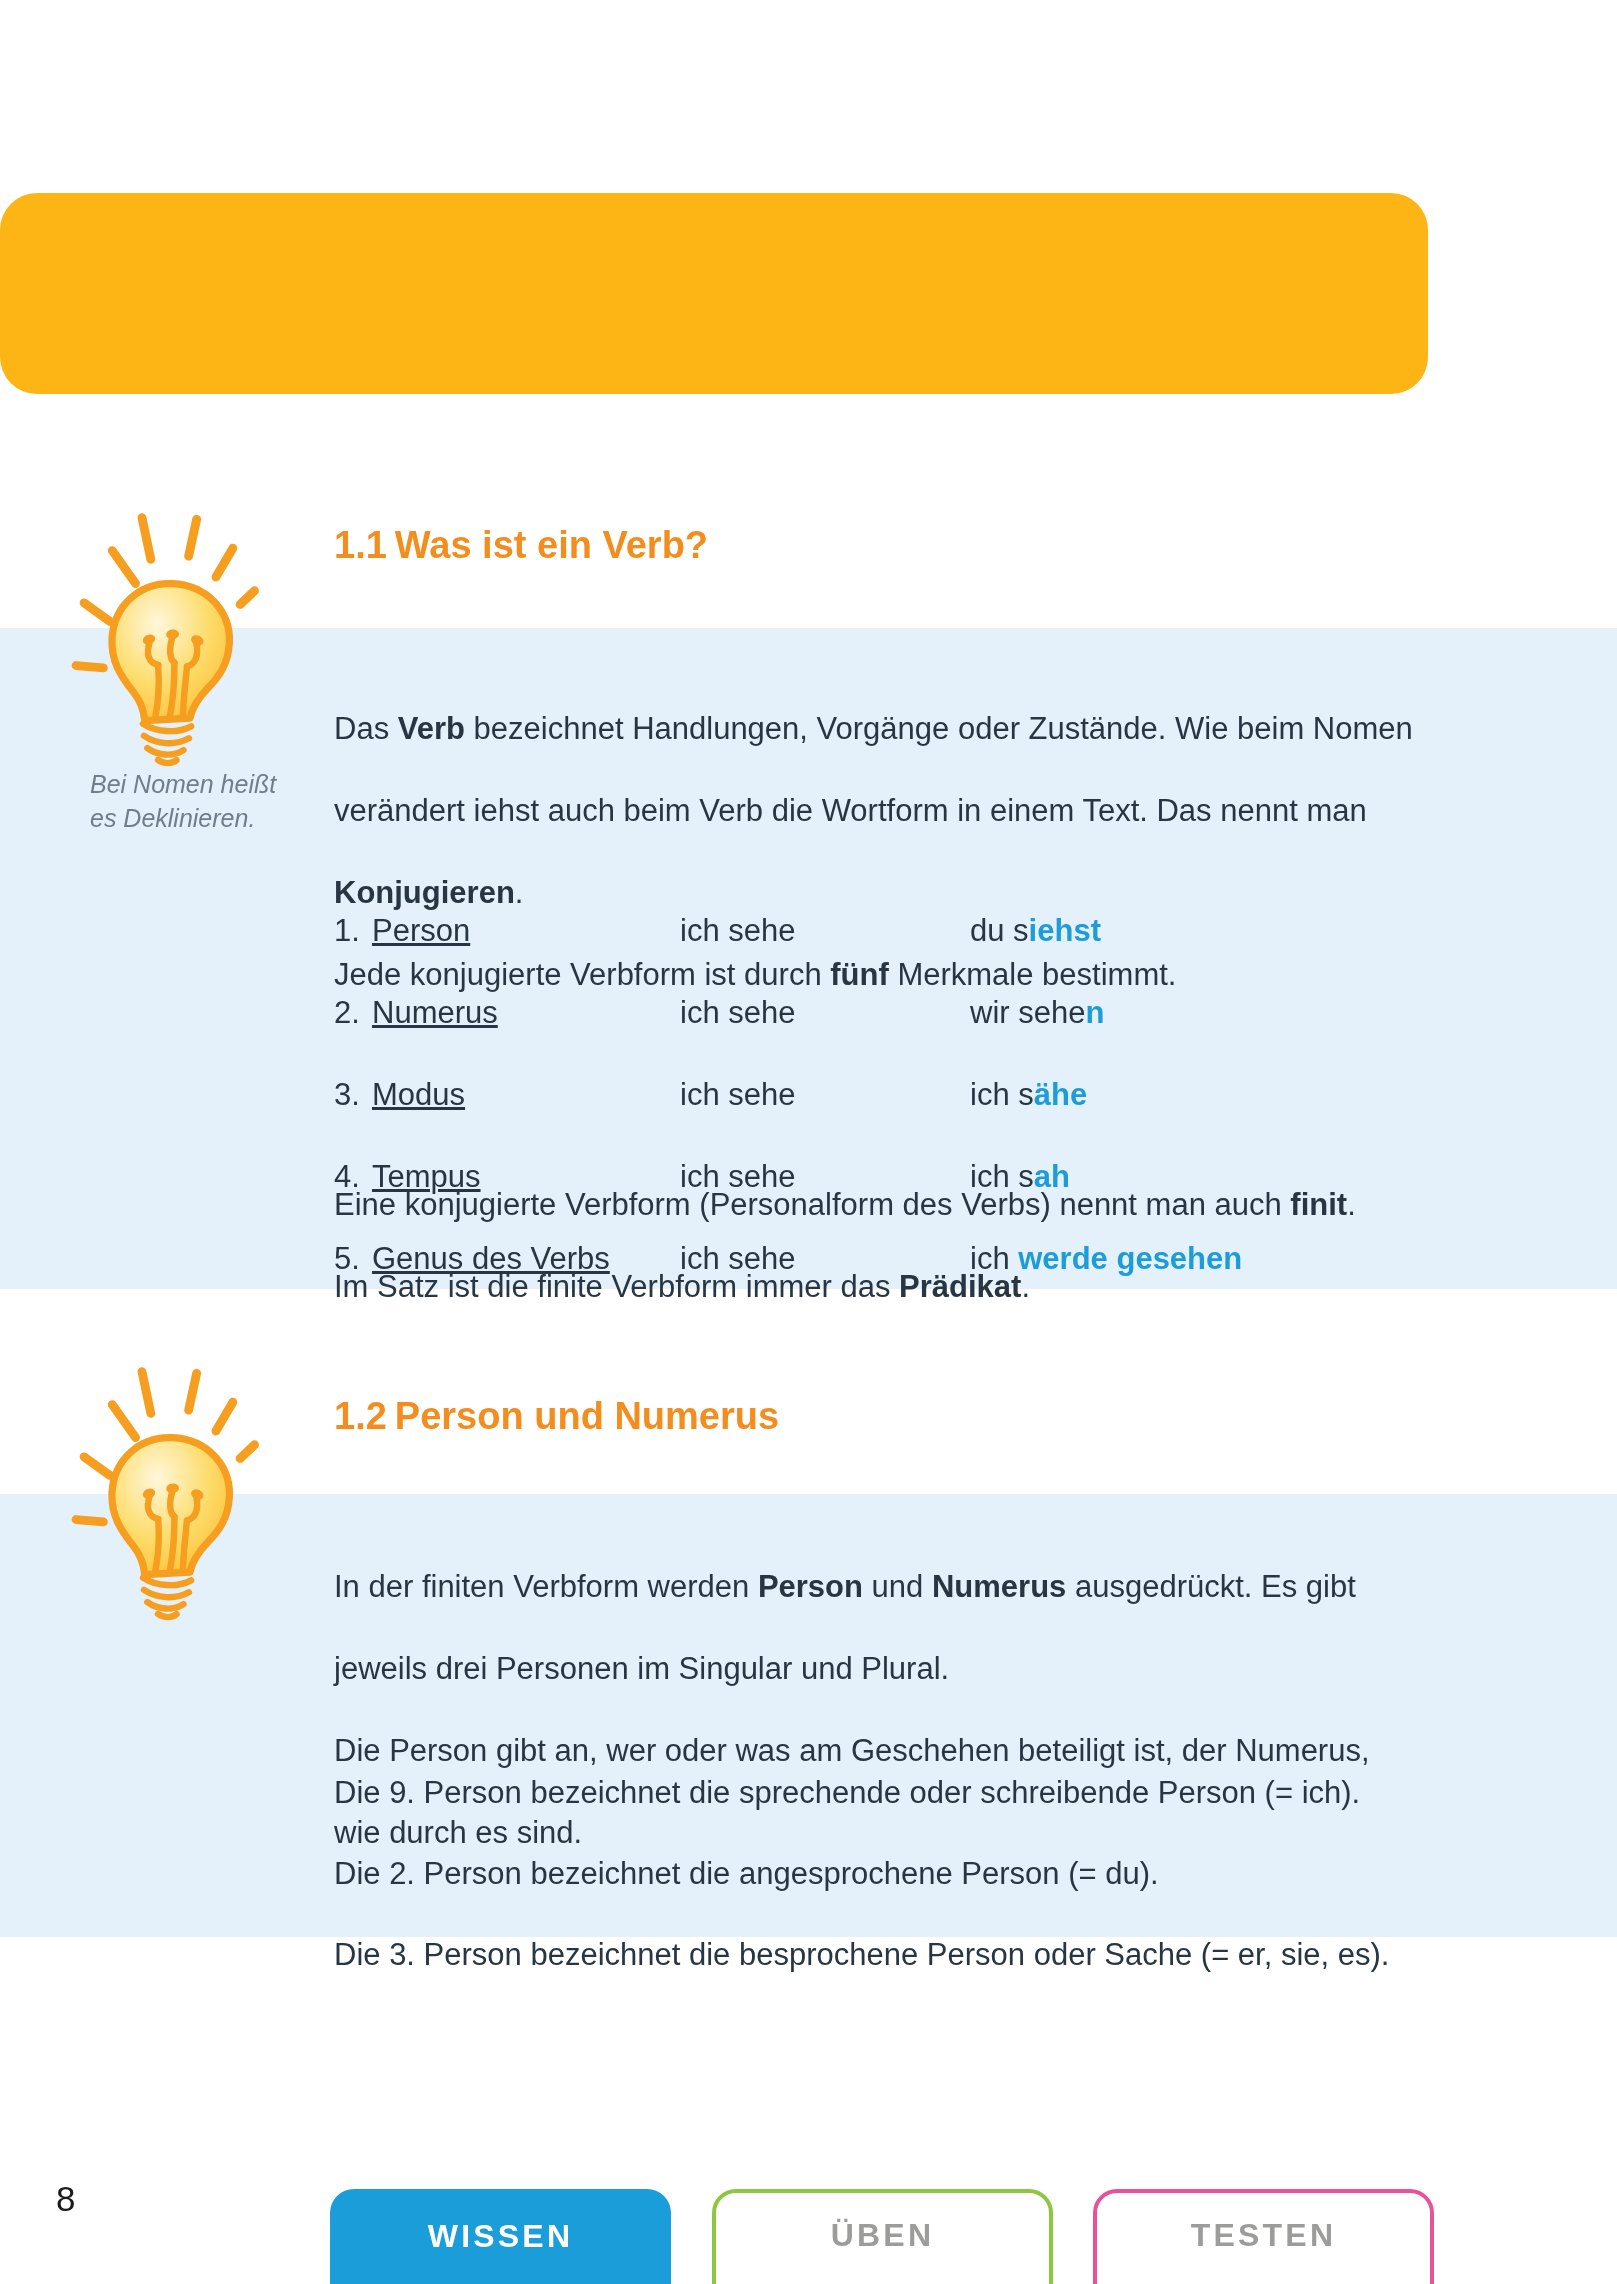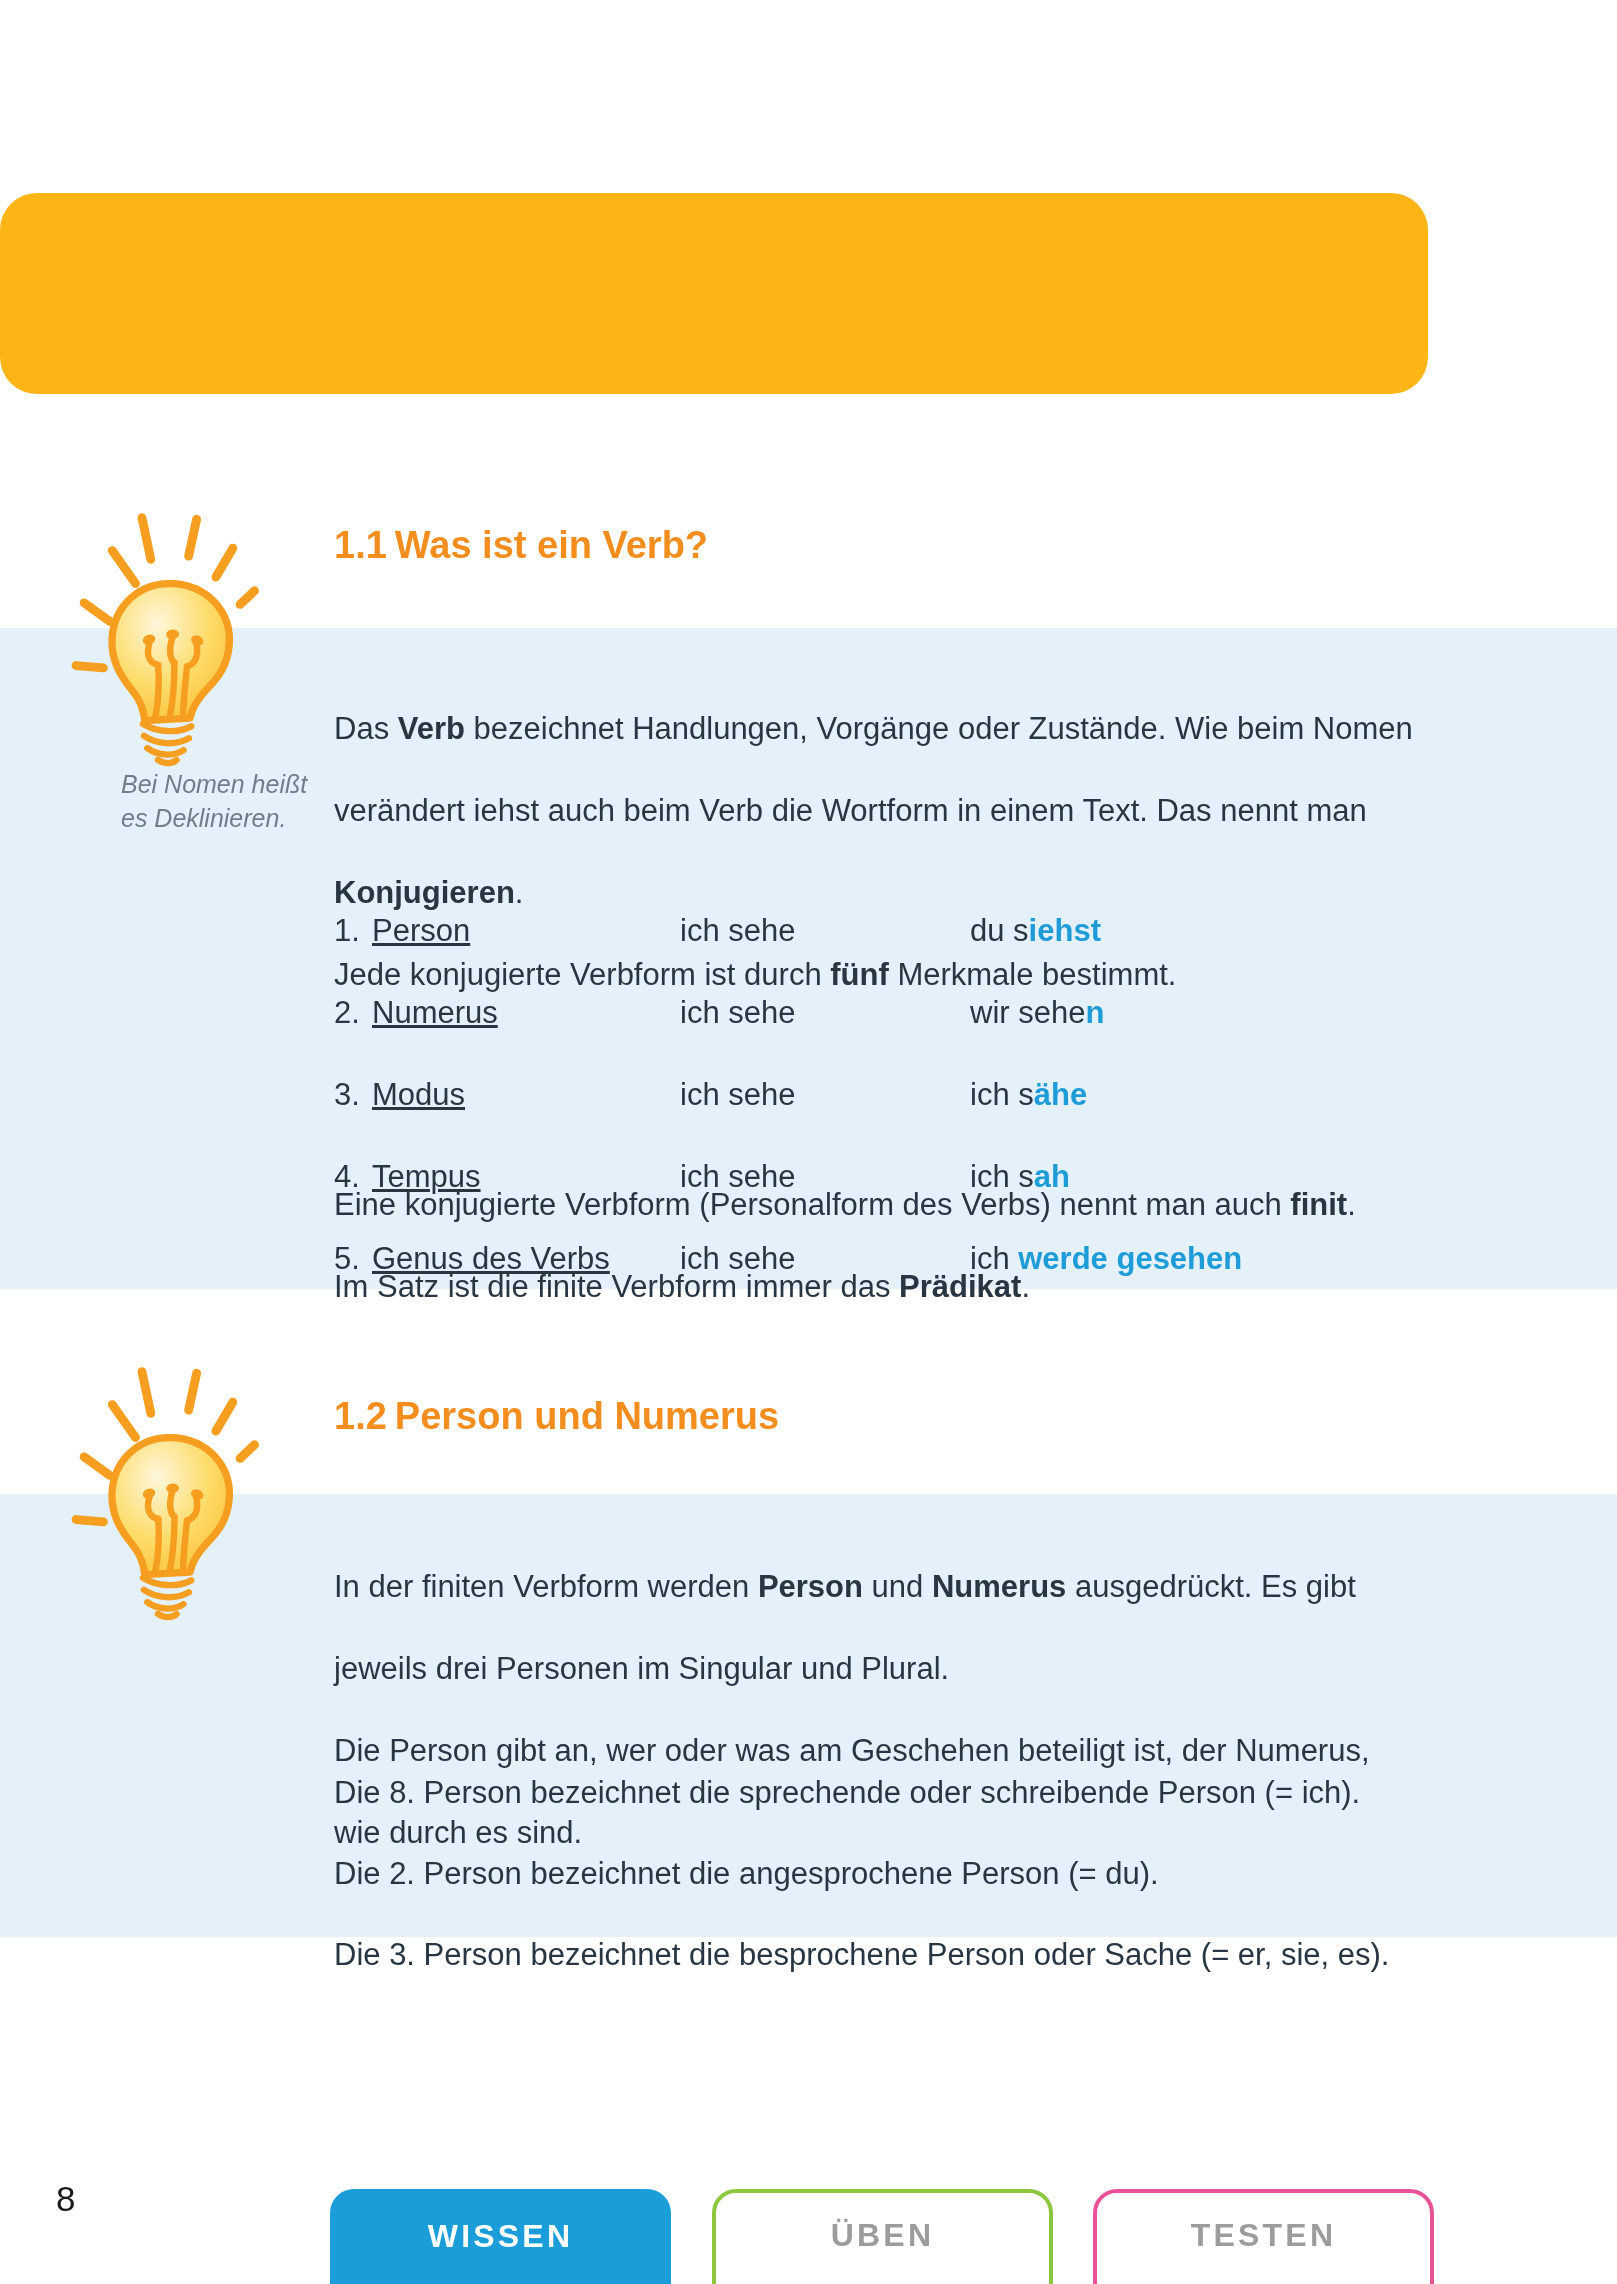--- a/index.html
+++ b/index.html
@@ -43,7 +43,6 @@
     position:absolute; left:90px; top:767px; z-index:3;
     font-size:25px; font-style:italic; color:#6F7E8A; line-height:34px;
     white-space:nowrap;
-    margin-left:31px;
   }
 
   .block { position:absolute; left:334px; font-size:31px; color:#273642; z-index:2; }

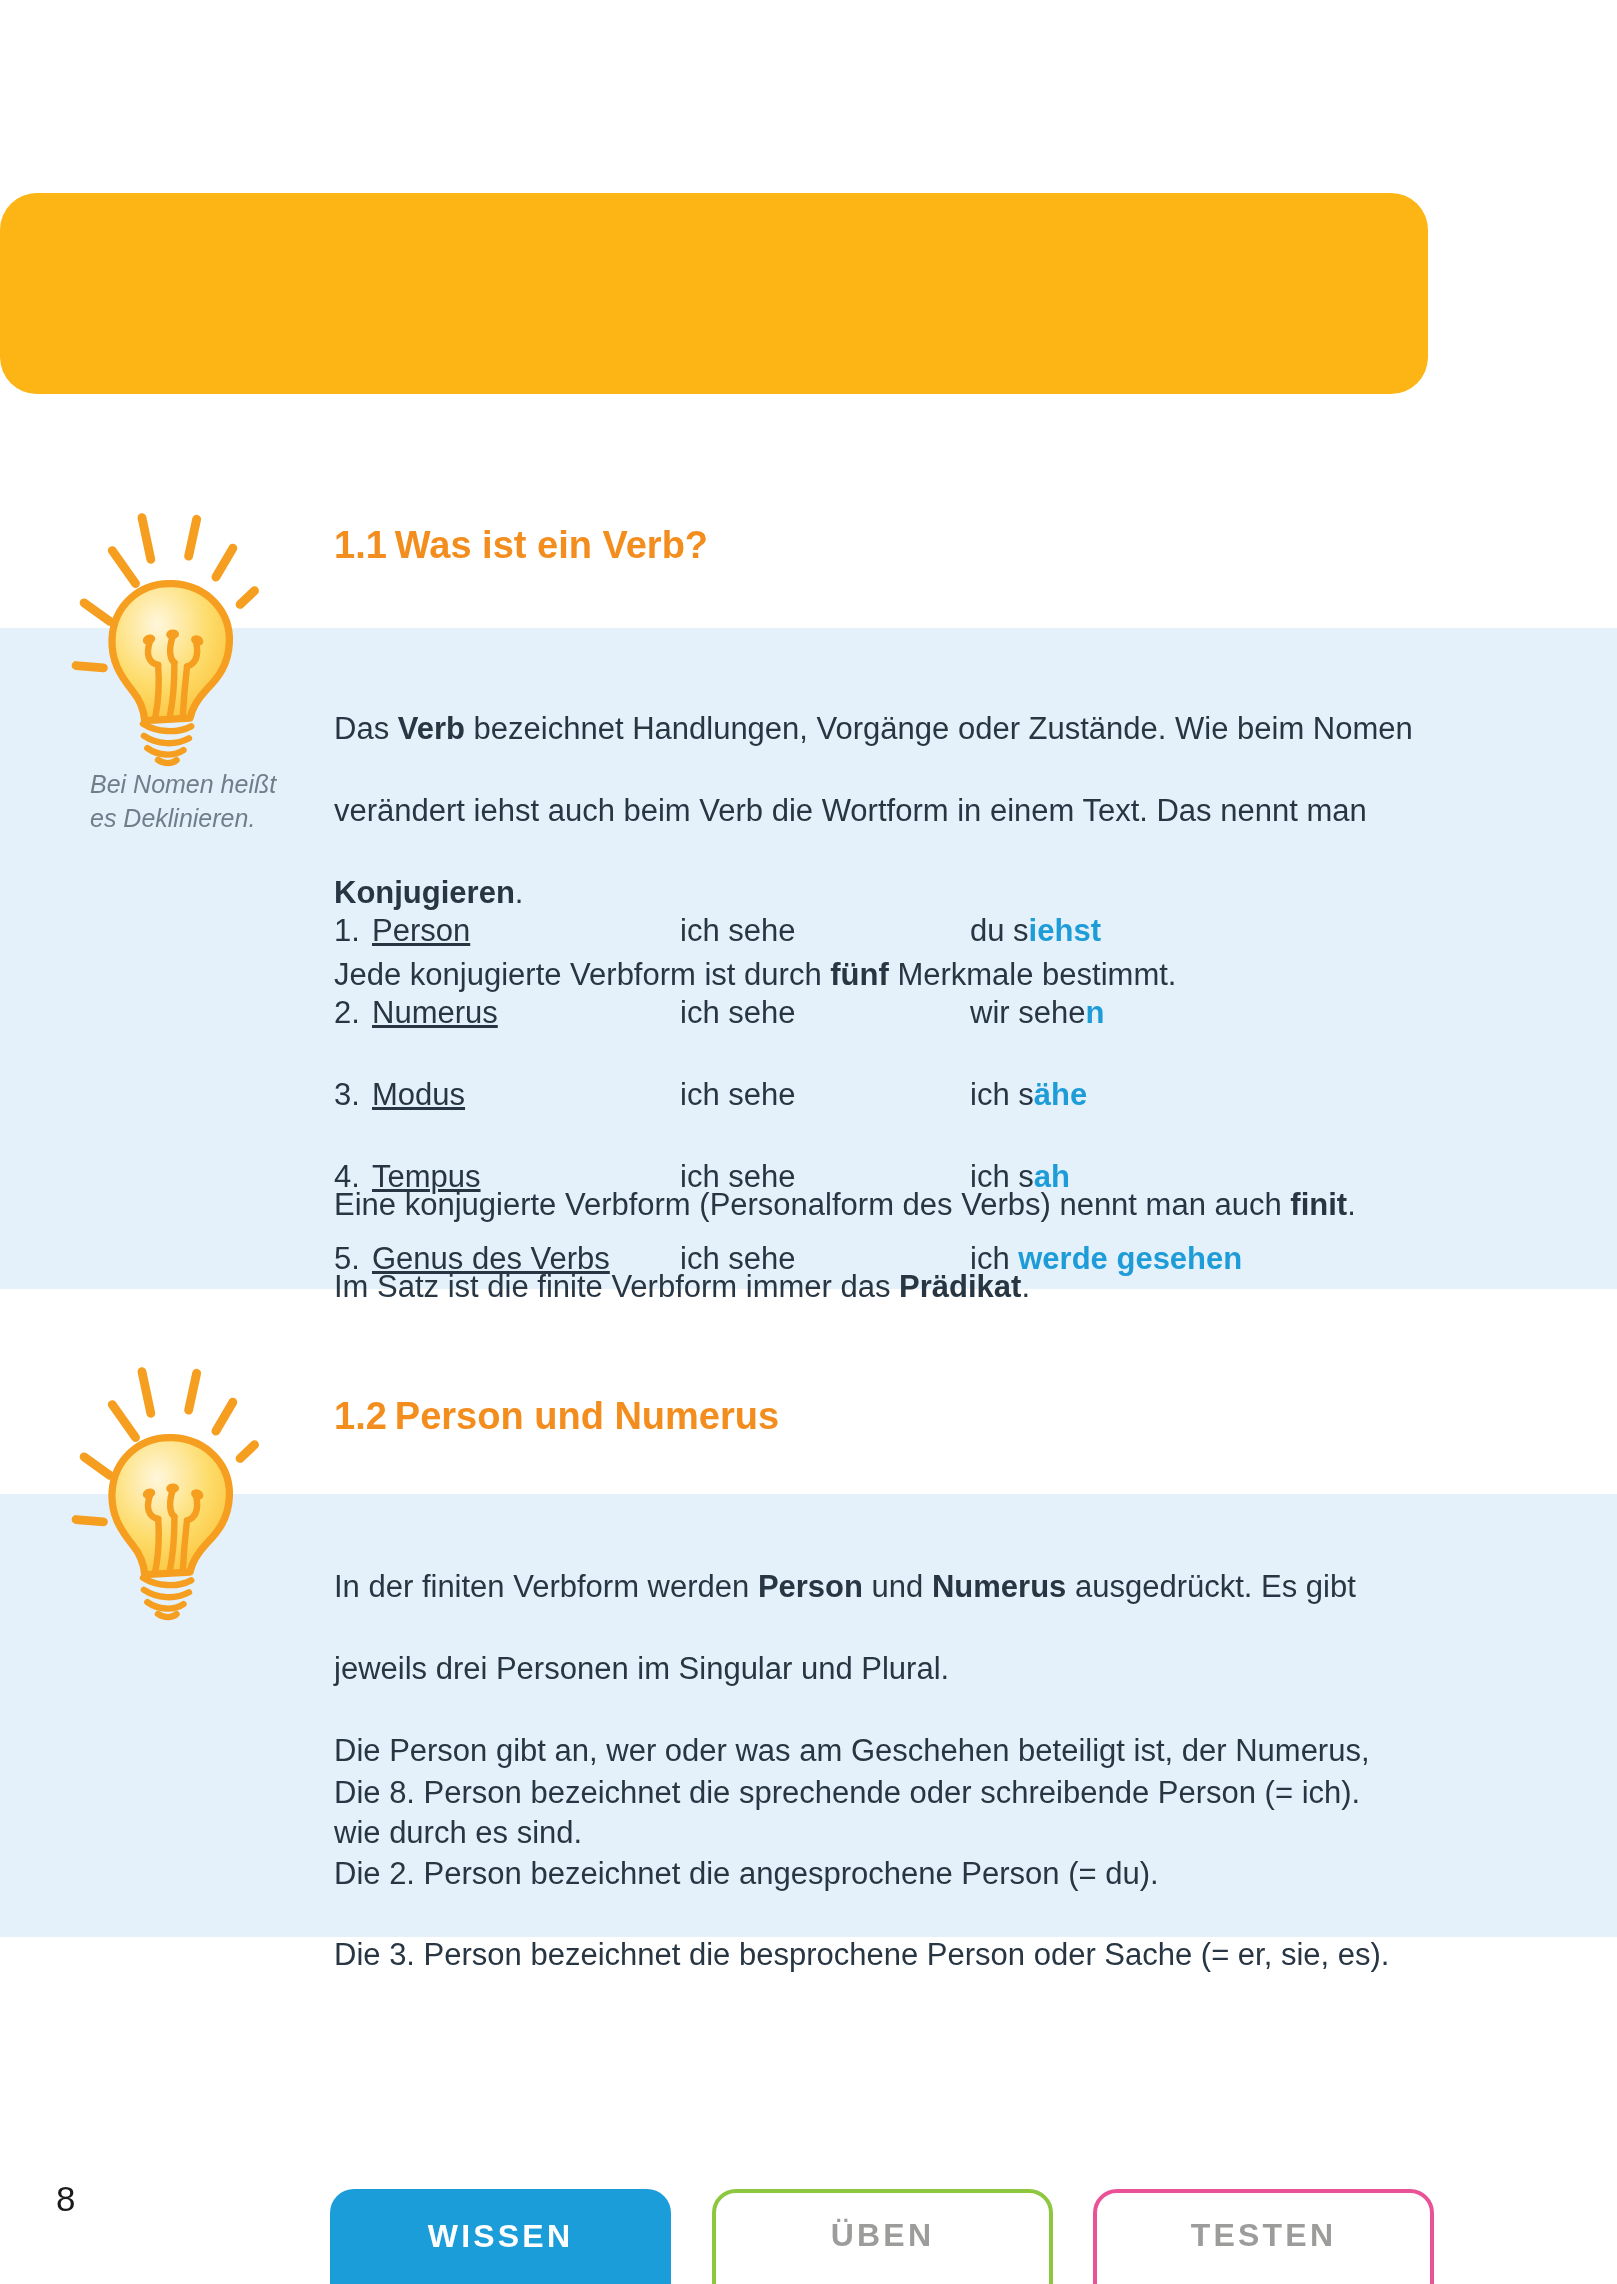--- a/index.html
+++ b/index.html
@@ -221,7 +221,7 @@
 </div>
 
 <div class="block" id="s2p2">
-  <div><span>Die 8. Person bezeichnet die sprechende oder schreibende Person (= ich).</span></div>
+  <div><span>Die 9. Person bezeichnet die sprechende oder schreibende Person (= ich).</span></div>
   <div><span>Die 2. Person bezeichnet die angesprochene Person (= du).</span></div>
   <div><span>Die 3. Person bezeichnet die besprochene Person oder Sache (= er, sie, es).</span></div>
 </div>

